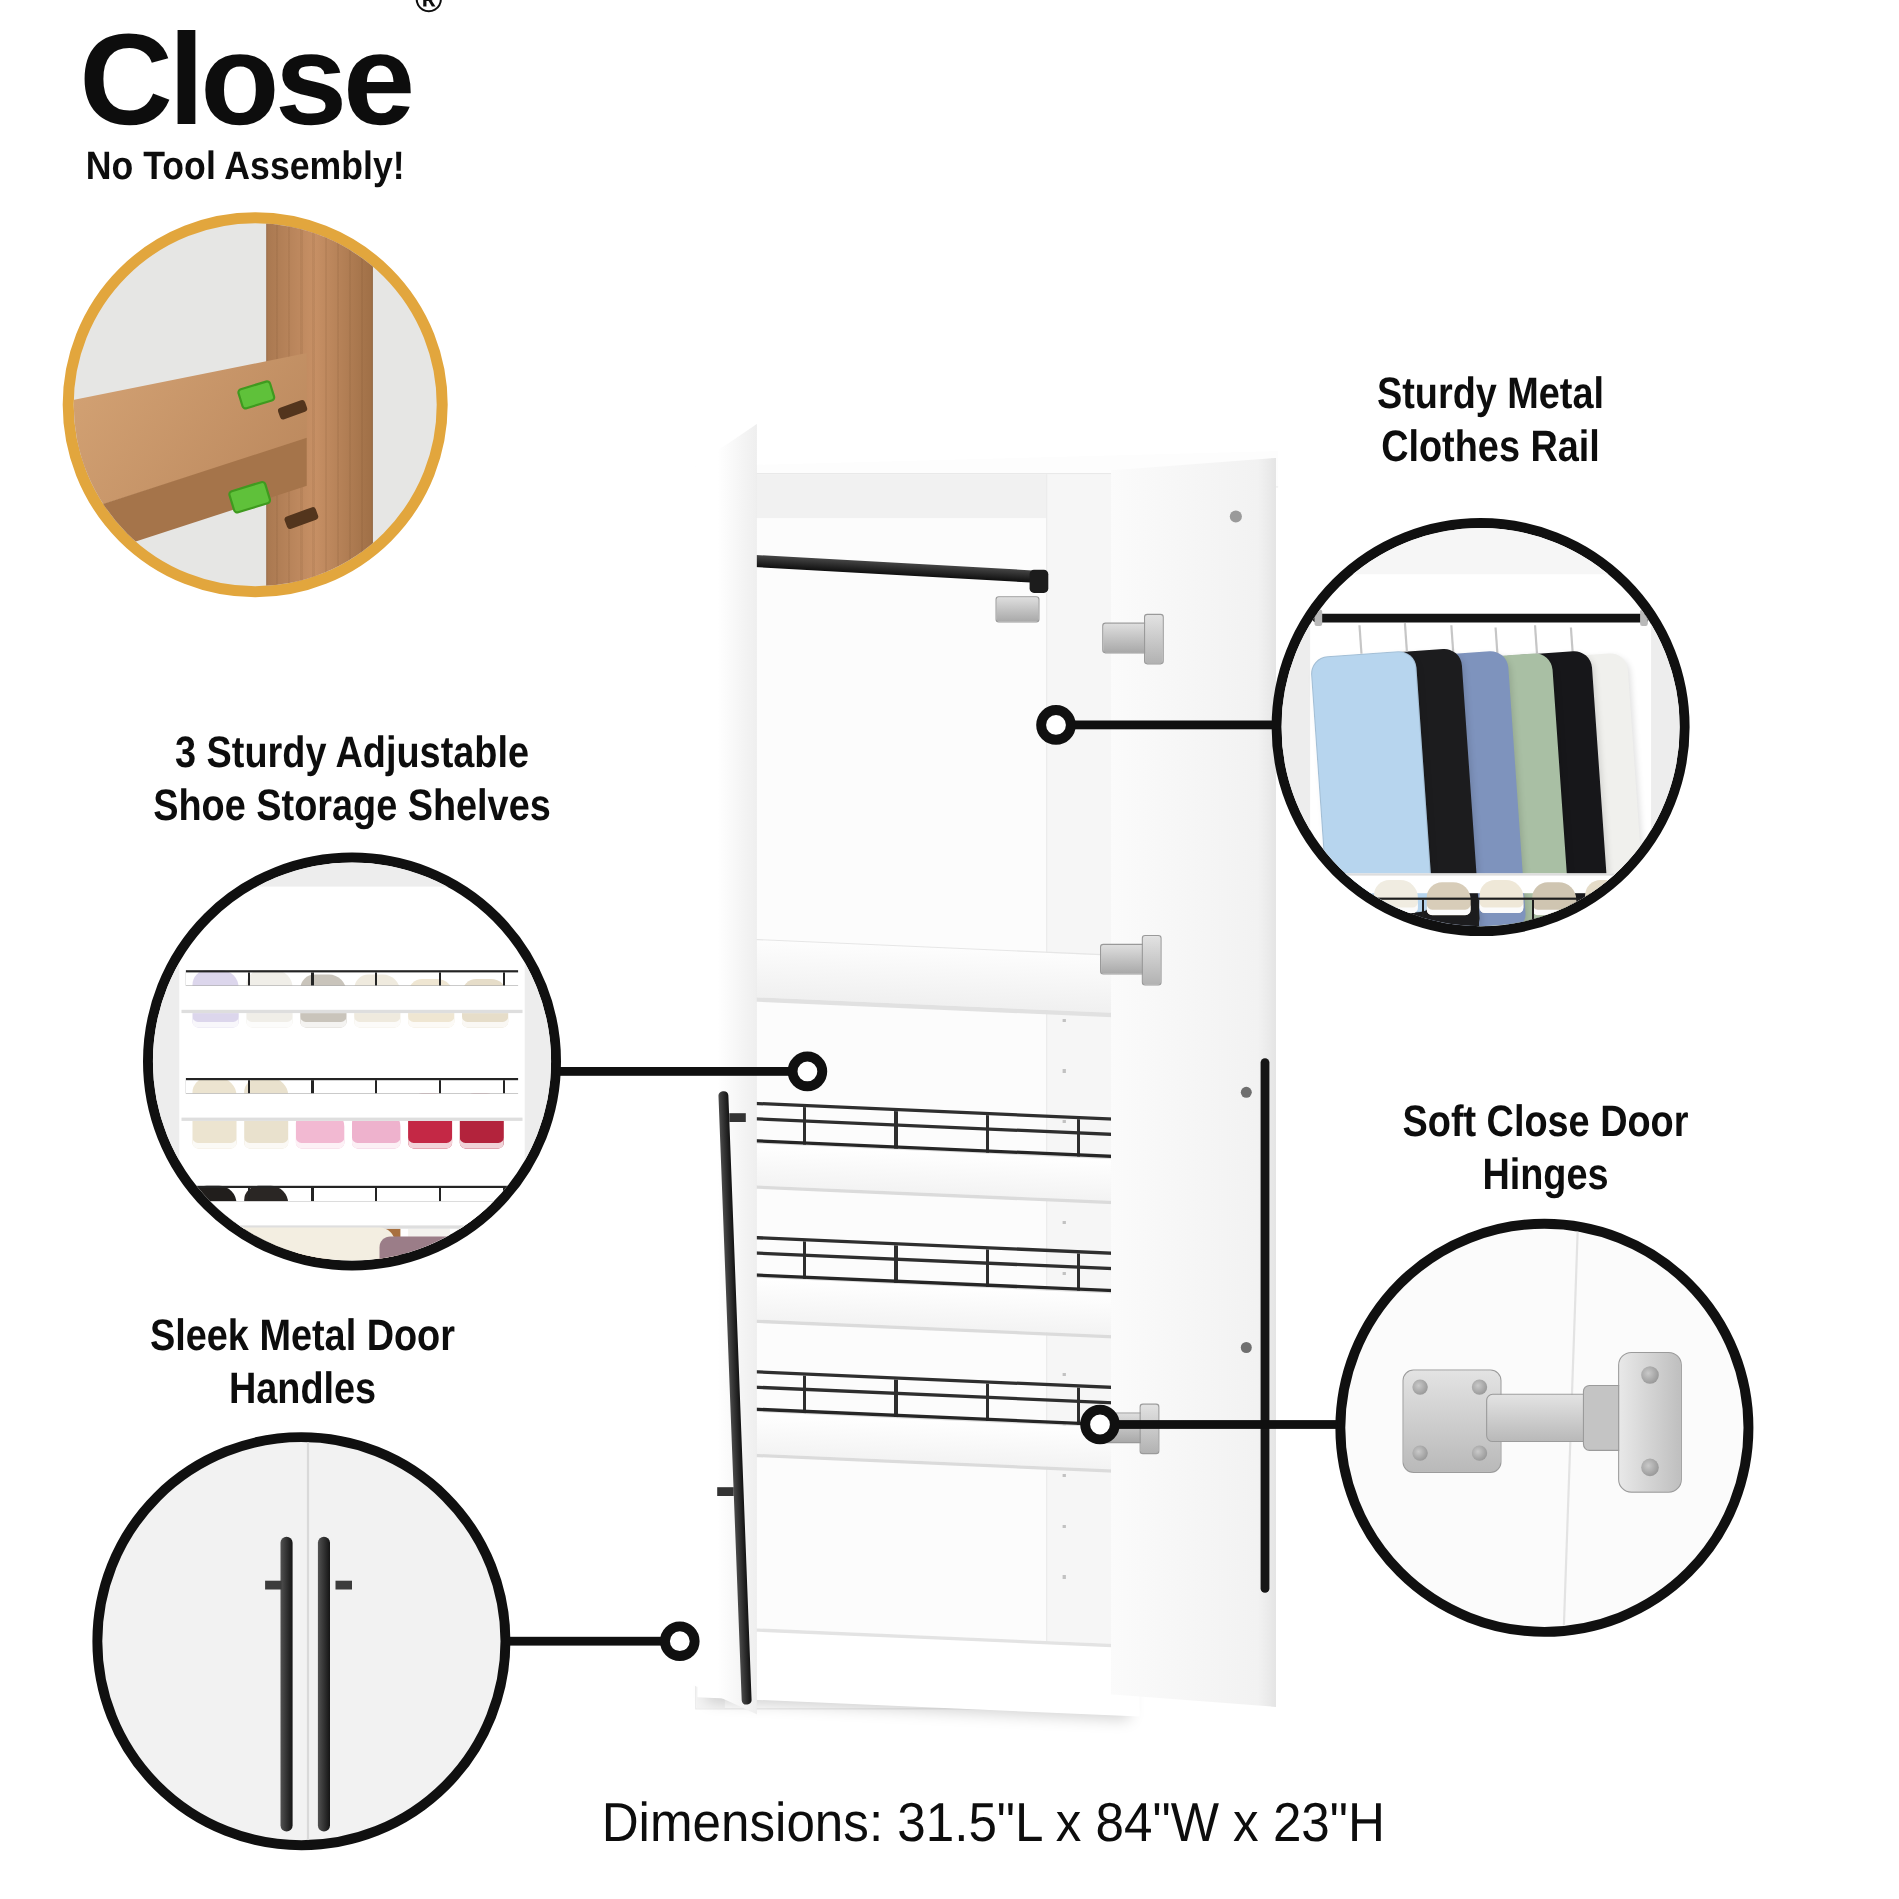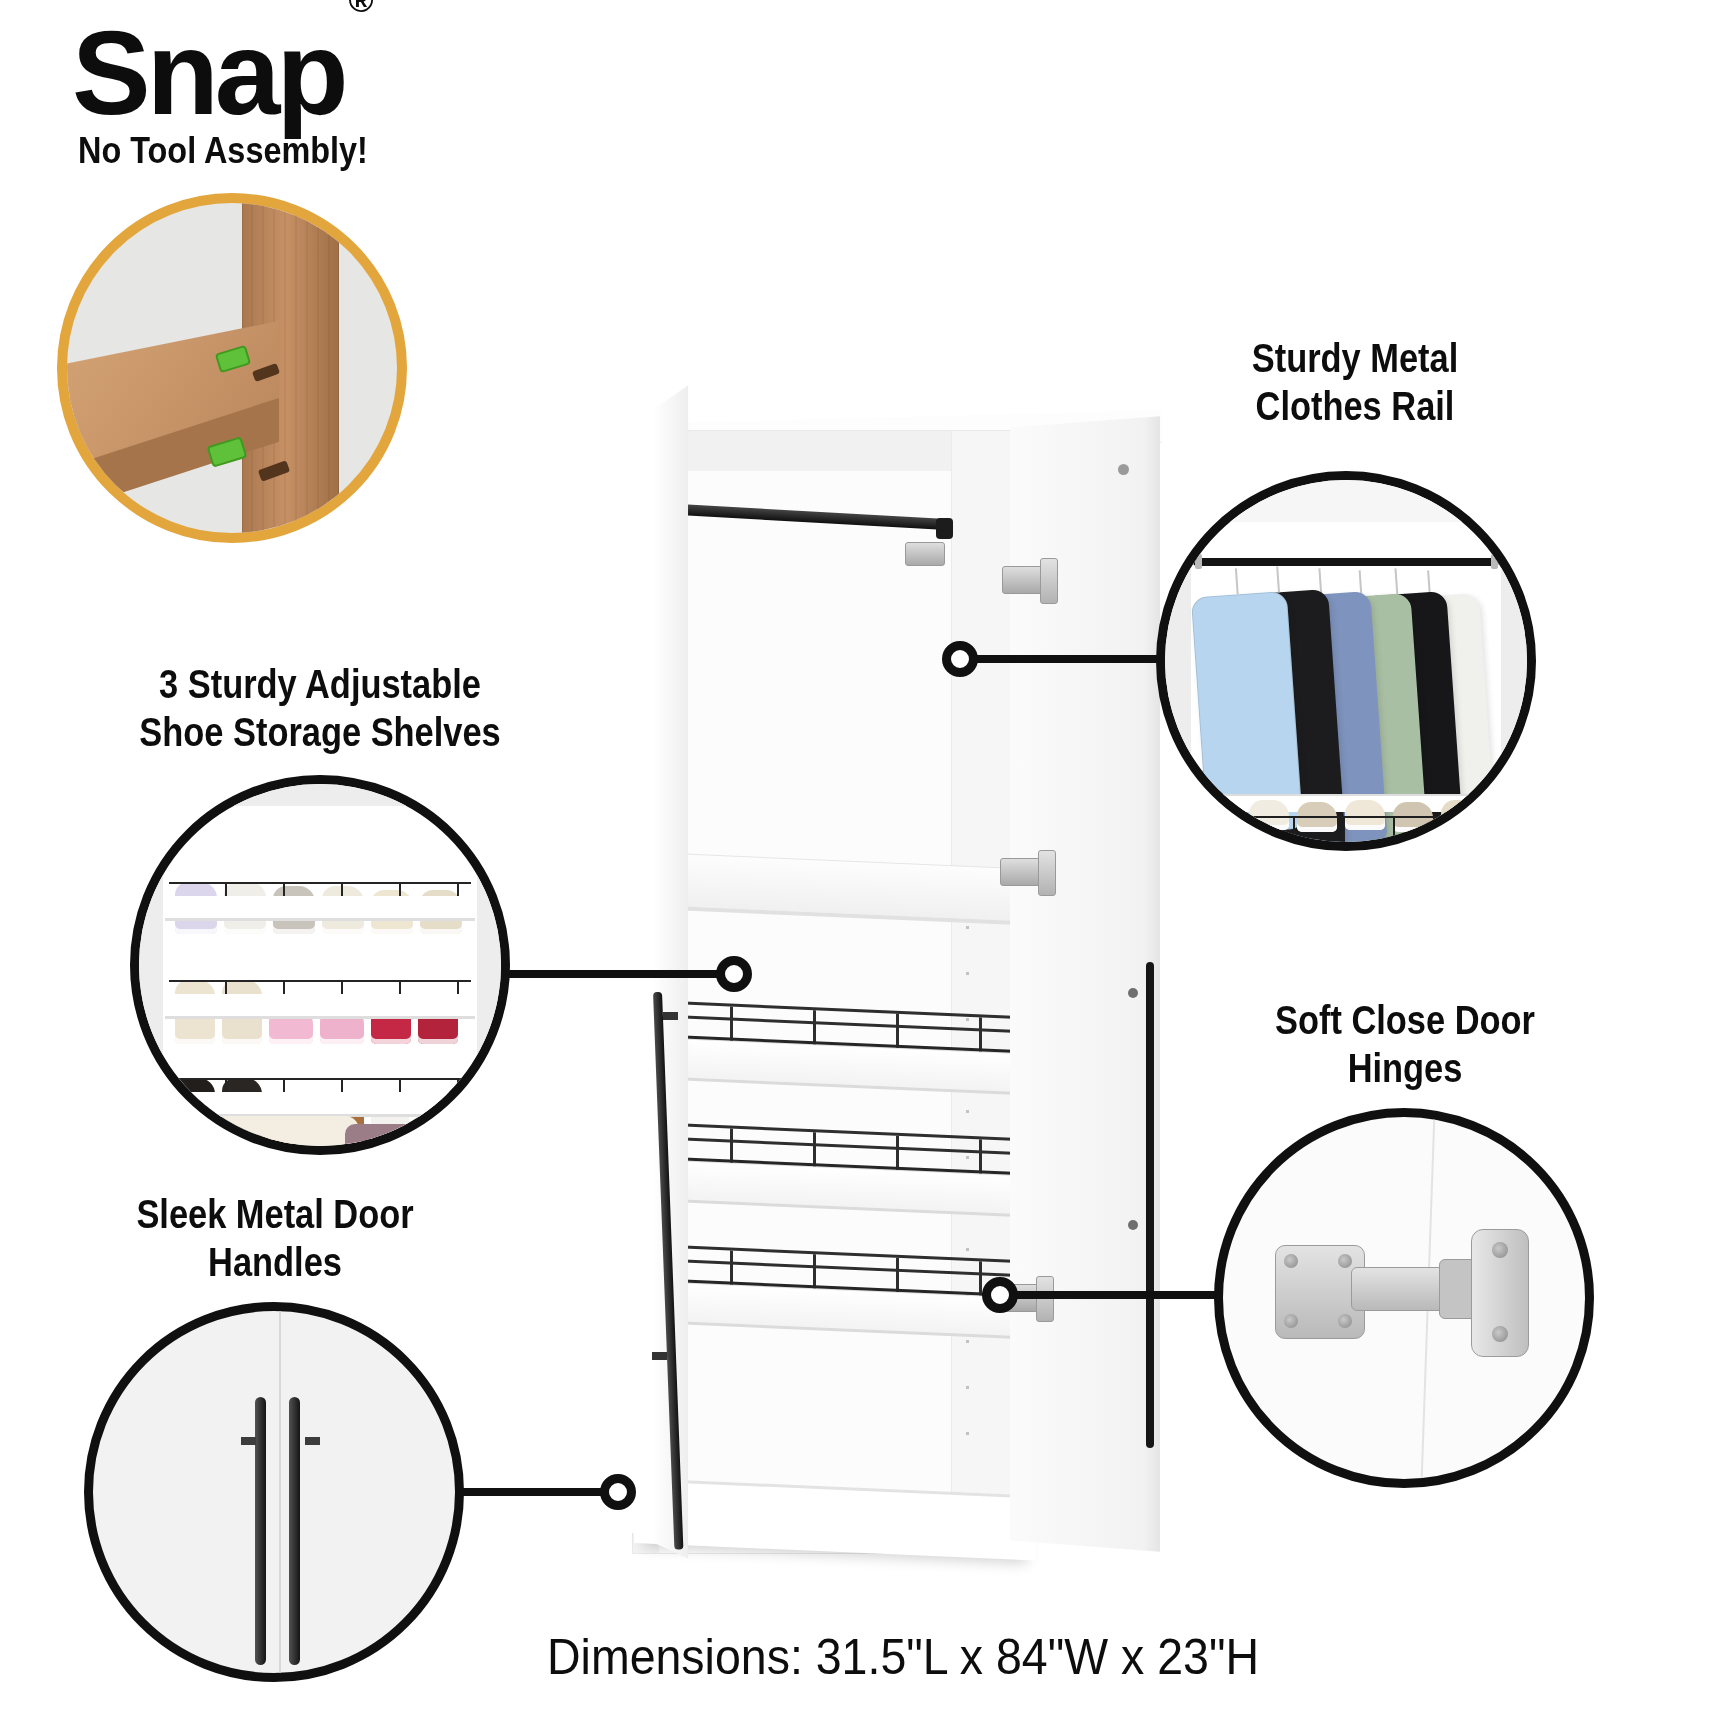--- a/index.html
+++ b/index.html
@@ -112,7 +112,7 @@
 
 <div id="canvas">
 
-  <div class="abs logo"><span>Snap</span><sup>®</sup></div>
+  <div class="abs logo"><span>Close</span><sup>®</sup></div>
   <div class="abs tagline">No Tool Assembly!</div>
 
   <div class="abs goldcircle" style="left:57px;top:193px;width:350px;height:350px;">

